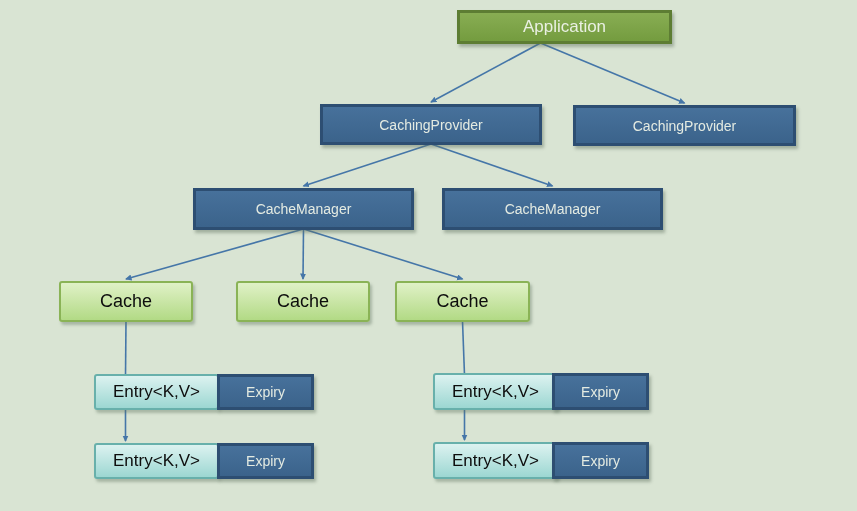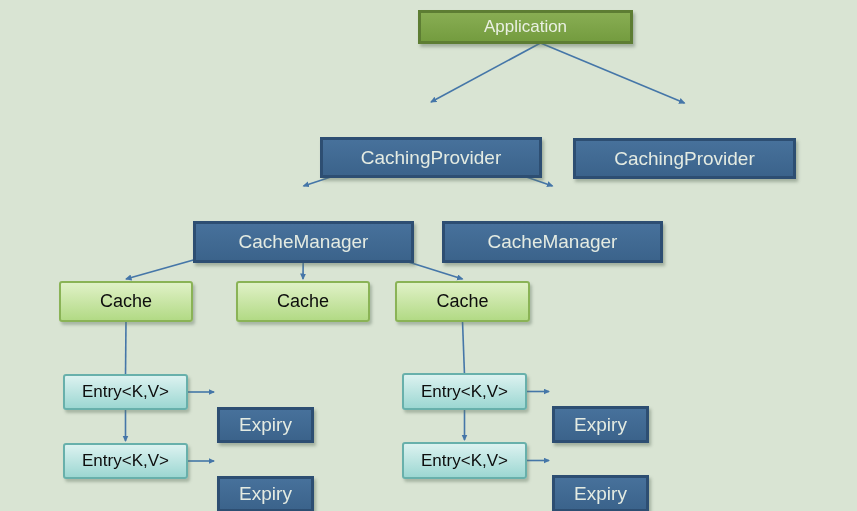--- a/index.html
+++ b/index.html
@@ -87,7 +87,7 @@
       <line x1="526" y1="460.5" x2="549" y2="460.5" class="edge" stroke="#4576a8" marker-end="url(#arrowhead)"></line>
     </svg>
 
-  <div class="node green" style="left:418px; top:10px; width:215px; height:34px">Application</div>
+  <div class="node green" style="left:457px; top:10px; width:215px; height:34px">Application</div>
 
   <div class="node blue" style="left:320px; top:104px; width:222px; height:41px">CachingProvider</div>
 

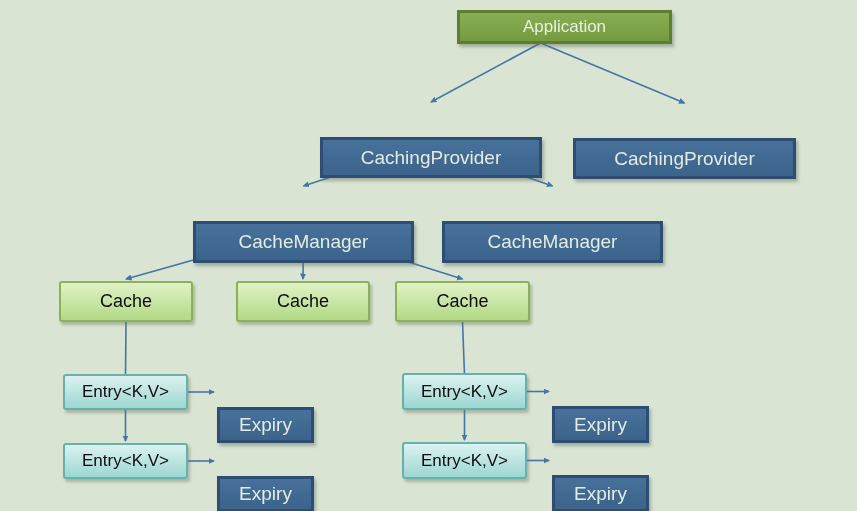--- a/index.html
+++ b/index.html
@@ -37,9 +37,8 @@
     background: linear-gradient(#47719b, #3b638b);
     border: 3px solid #2d4e72;
     color: #e4ebe2;
-    font-size: 19px;
+    font-size: 14px;
     box-shadow: 2px 3px 3px rgba(96,114,96,0.45);
-    margin-top: 33px;
   }
   .node.lightgreen {
     background: linear-gradient(#e0f1c7, #b2da85);

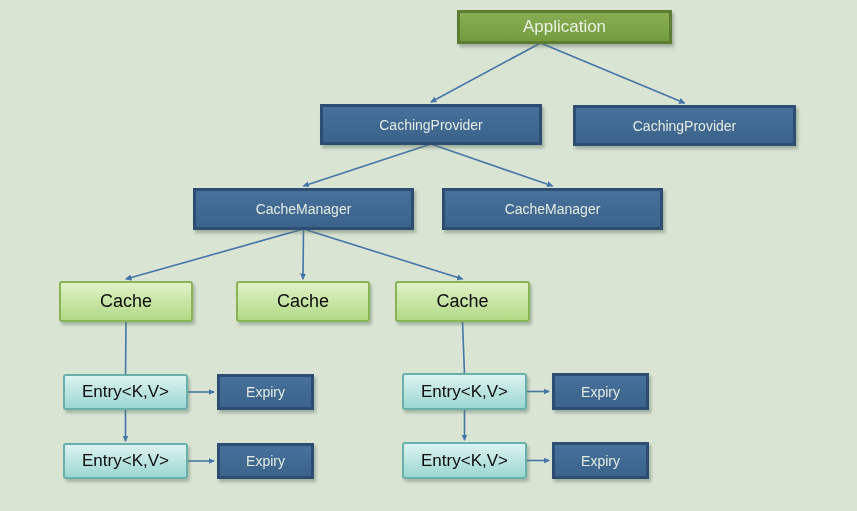--- a/index.html
+++ b/index.html
@@ -56,6 +56,7 @@
     color: #0d0d0d;
     font-size: 17px;
     box-shadow: 2px 3px 3px rgba(96,114,96,0.40);
+    margin-left: 31px;
   }
 </style>
 </head>

